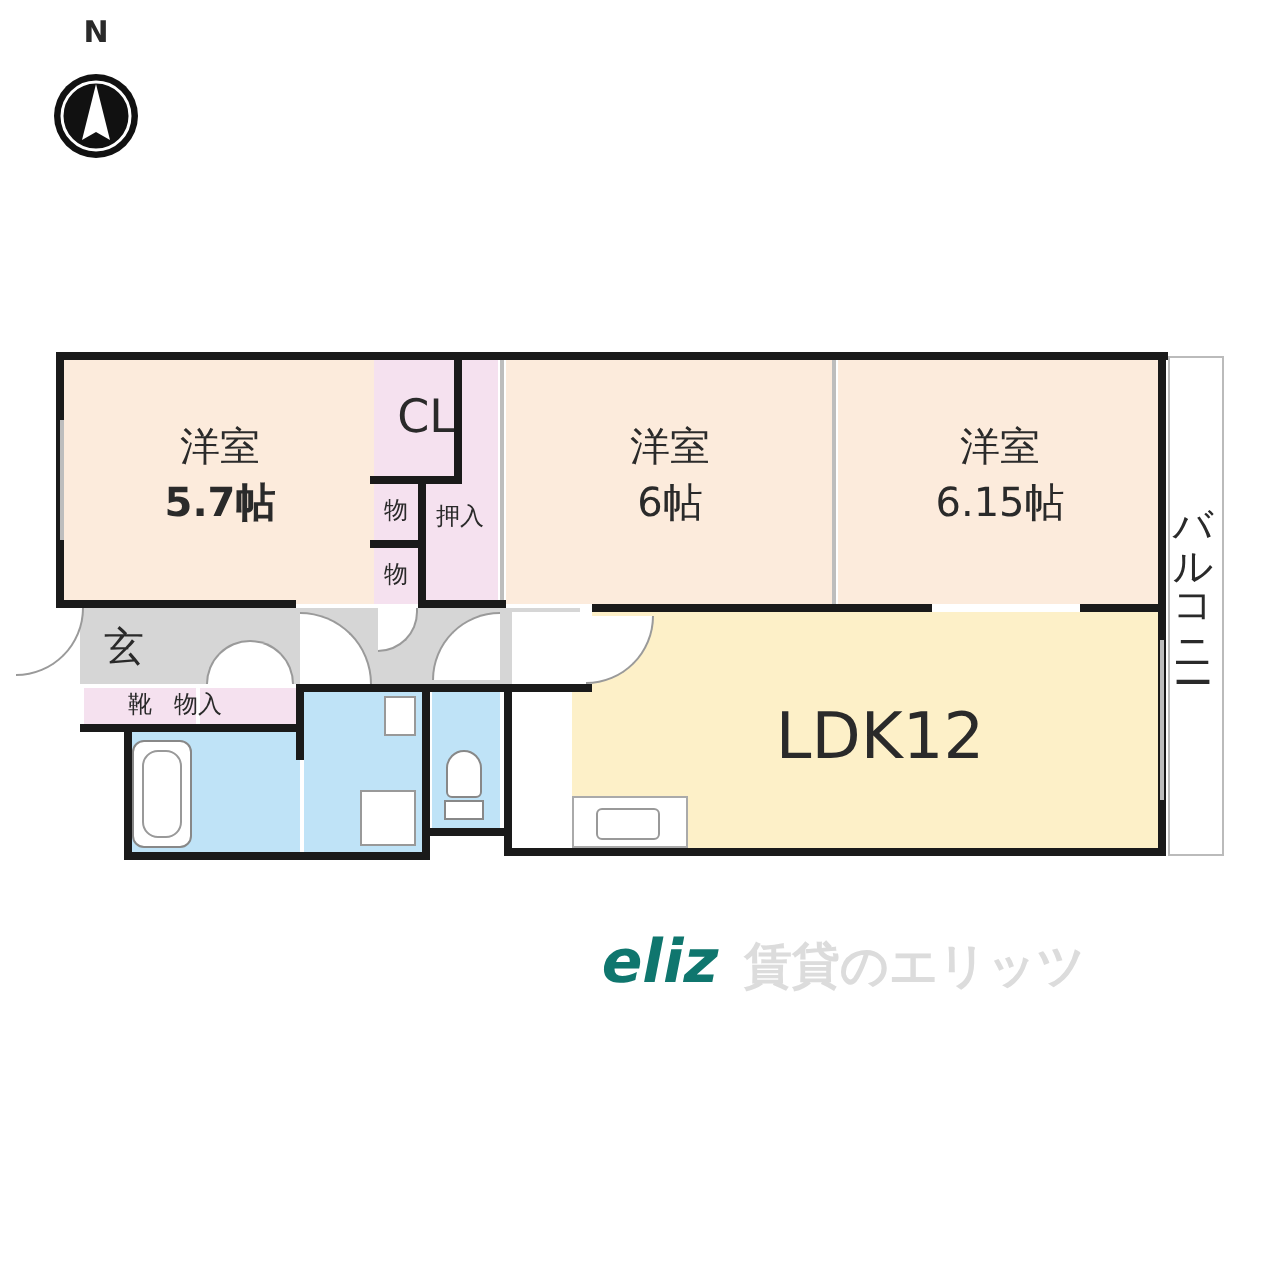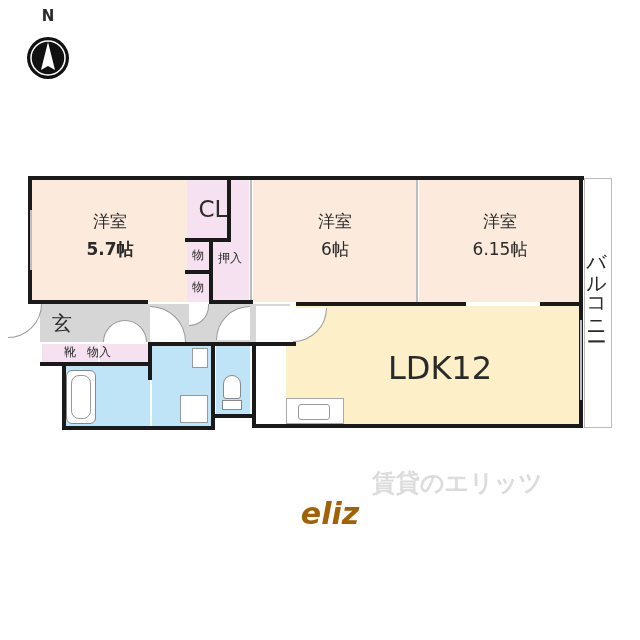--- a/index.html
+++ b/index.html
@@ -9,7 +9,7 @@
   .wall{position:absolute;background:#1a1a1a;}
   .thin{position:absolute;background:#bdbdbd;}
   .lbl{position:absolute;text-align:center;line-height:1.1;color:#2a2a2a;}
-  .big{font-size:17px;}
+  .big{font-size:20px;}
   .small{font-size:12px;}
   .door{position:absolute;border:1px solid #9a9a9a;background:#fff;box-sizing:border-box;}
 </style>

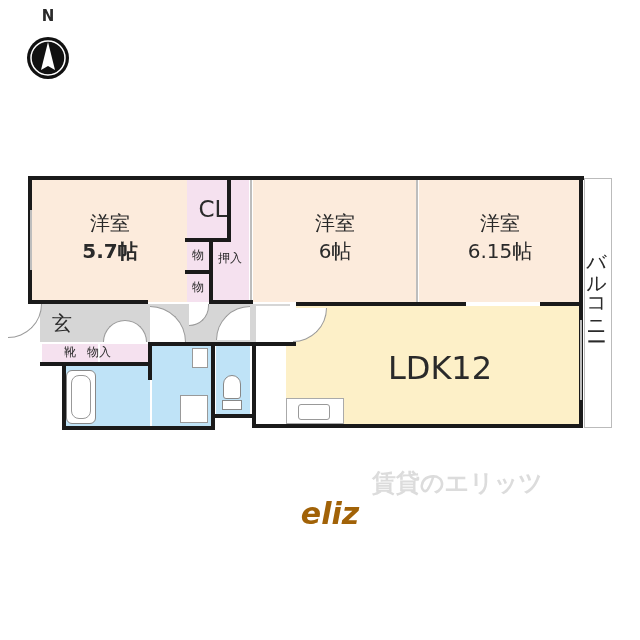--- a/index.html
+++ b/index.html
@@ -113,7 +113,7 @@
 <div class="thin" style="left:30px;top:210px;width:2px;height:60px;"></div>
 <div class="thin" style="left:580px;top:320px;width:2px;height:80px;"></div>
 
-<div class="lbl" style="left:290px;top:465px;width:80px;font-size:30px;font-style:italic;font-weight:bold;color:#a16207;margin-top:32px;">eliz</div>
+<div class="lbl" style="left:290px;top:465px;width:80px;font-size:30px;font-style:italic;font-weight:bold;color:#0f766e;">eliz</div>
 <div class="lbl" style="left:372px;top:470px;width:200px;font-size:24px;font-weight:bold;color:#dcdcdc;text-align:left;">賃貸のエリッツ</div>
 
 </body></html>

